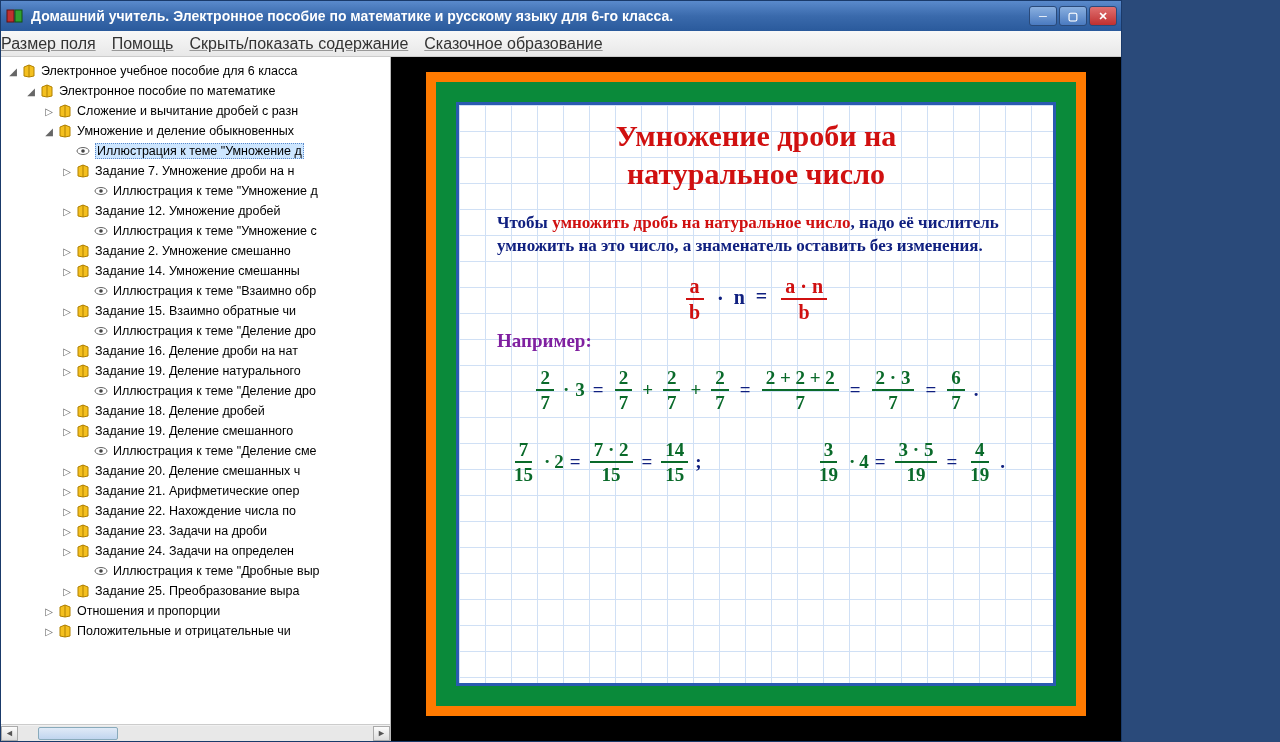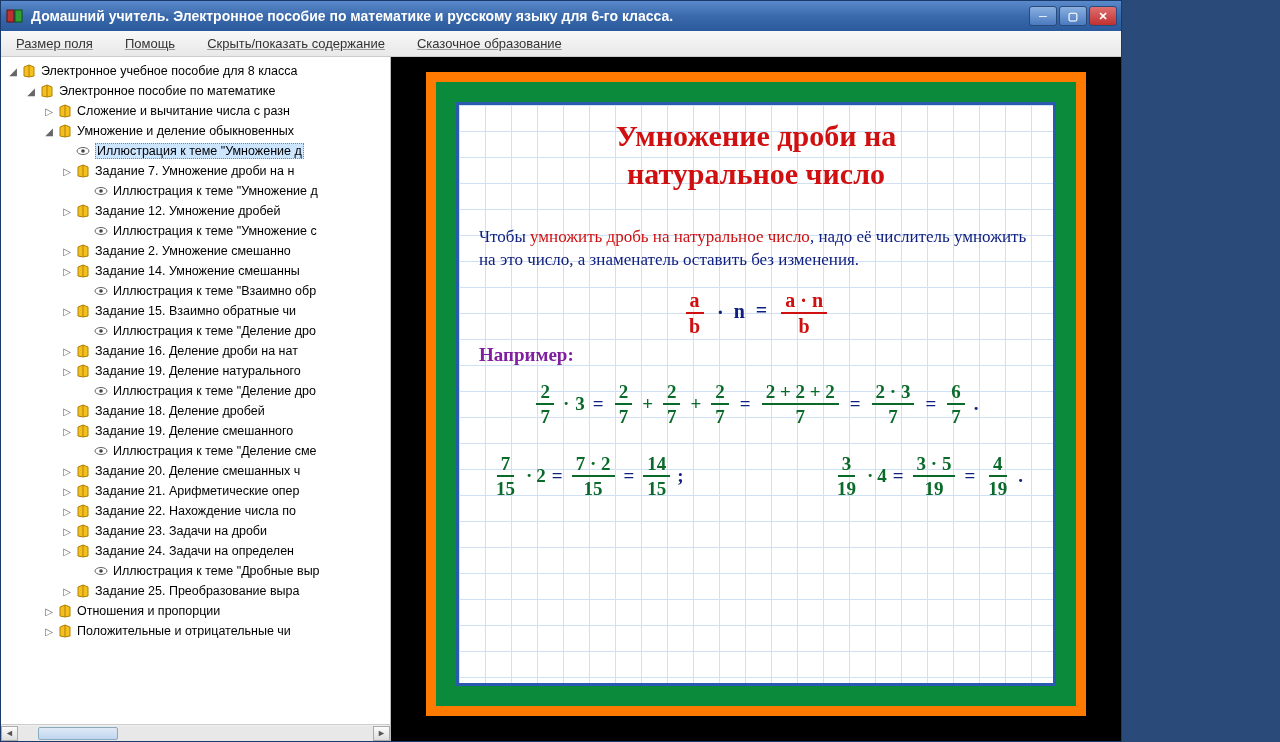--- a/index.html
+++ b/index.html
@@ -15,7 +15,7 @@
 .win-min,.win-max{ background: linear-gradient(#8ab0e0,#4a7ac0); }
 .win-close { background: linear-gradient(#e07070,#c03030); }
 
-.menubar { height: 26px; background: linear-gradient(#f8f8f8,#e8e8e8); border-bottom: 1px solid #ccc; display: flex; align-items: center; padding: 0 15px; gap: 32px; color: #333; font-size: 13px; }
+.menubar { height: 26px; background: linear-gradient(#f8f8f8,#e8e8e8); border-bottom: 1px solid #ccc; display: flex; align-items: center; padding: 0 0; gap: 16px; color: #333; font-size: 16px; }
 .menubar span { text-decoration: underline; text-decoration-color: #999; cursor: default; }
 
 .body-area { flex: 1; display: flex; background: #fff; min-height: 0; }

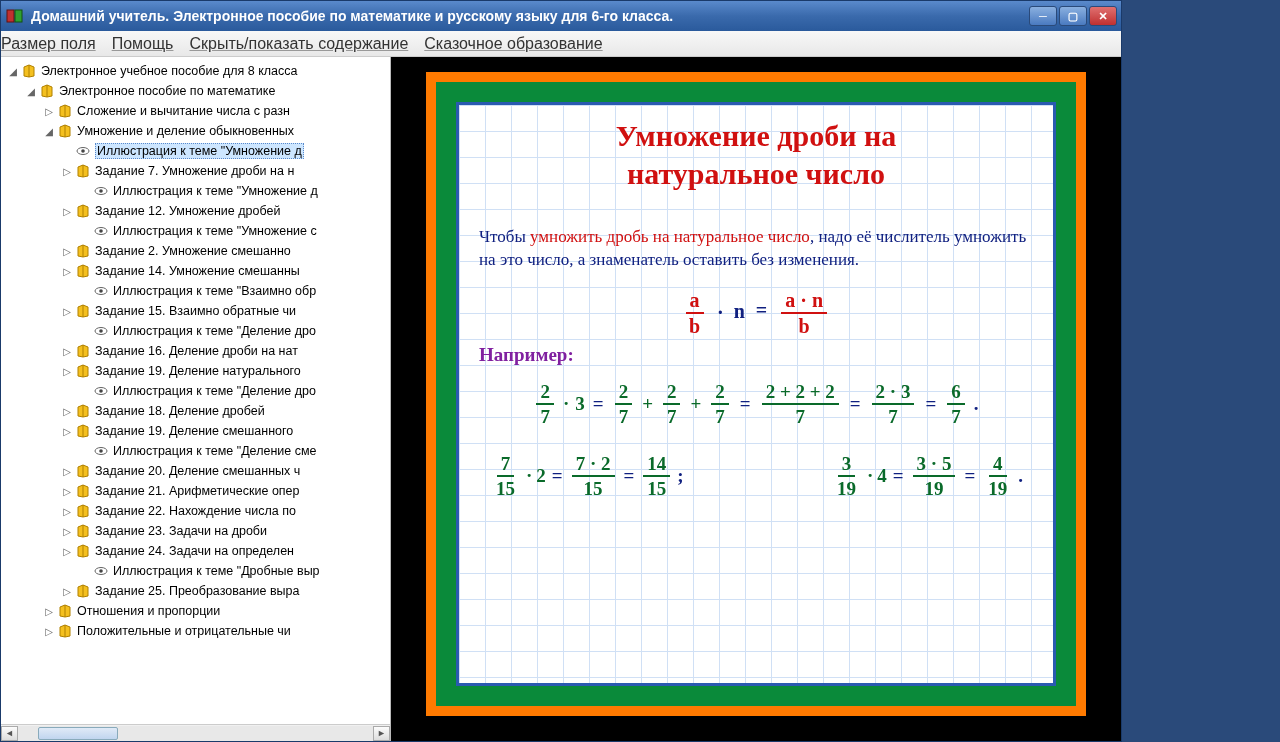--- a/index.html
+++ b/index.html
@@ -110,7 +110,7 @@
                 <line x1="7" y1="1" x2="7" y2="13" stroke="#b08000"></line>
               </svg>
             </span>
-            <span class="label">Электронное учебное пособие для 8 класса</span>
+            <span class="label">Электронное учебное пособие для 6 класса</span>
           </div>
           <div class="tree-item ind-1">
             <span class="toggler">◢</span>

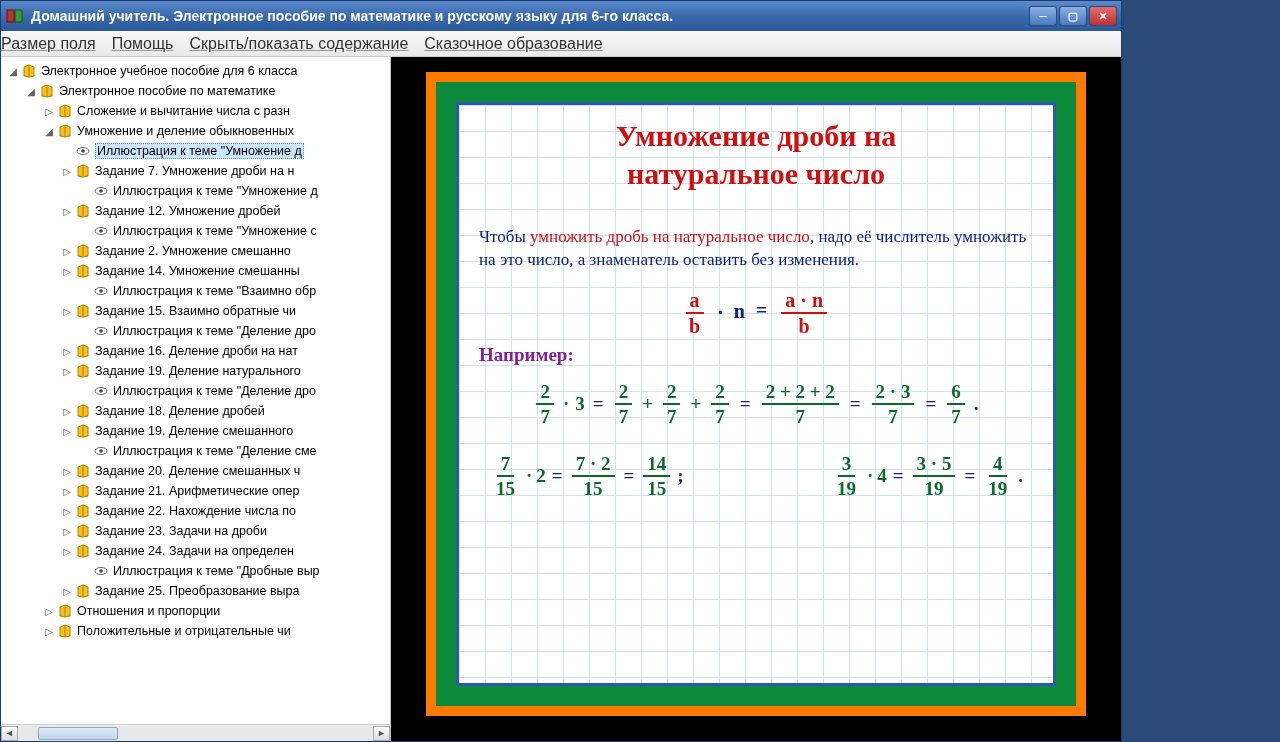--- a/index.html
+++ b/index.html
@@ -130,7 +130,7 @@
                 <line x1="7" y1="1" x2="7" y2="13" stroke="#b08000"></line>
               </svg>
             </span>
-            <span class="label">Сложение и вычитание числа с разн</span>
+            <span class="label">Сложение и вычитание дробей с разн</span>
           </div>
           <div class="tree-item ind-2">
             <span class="toggler">◢</span>

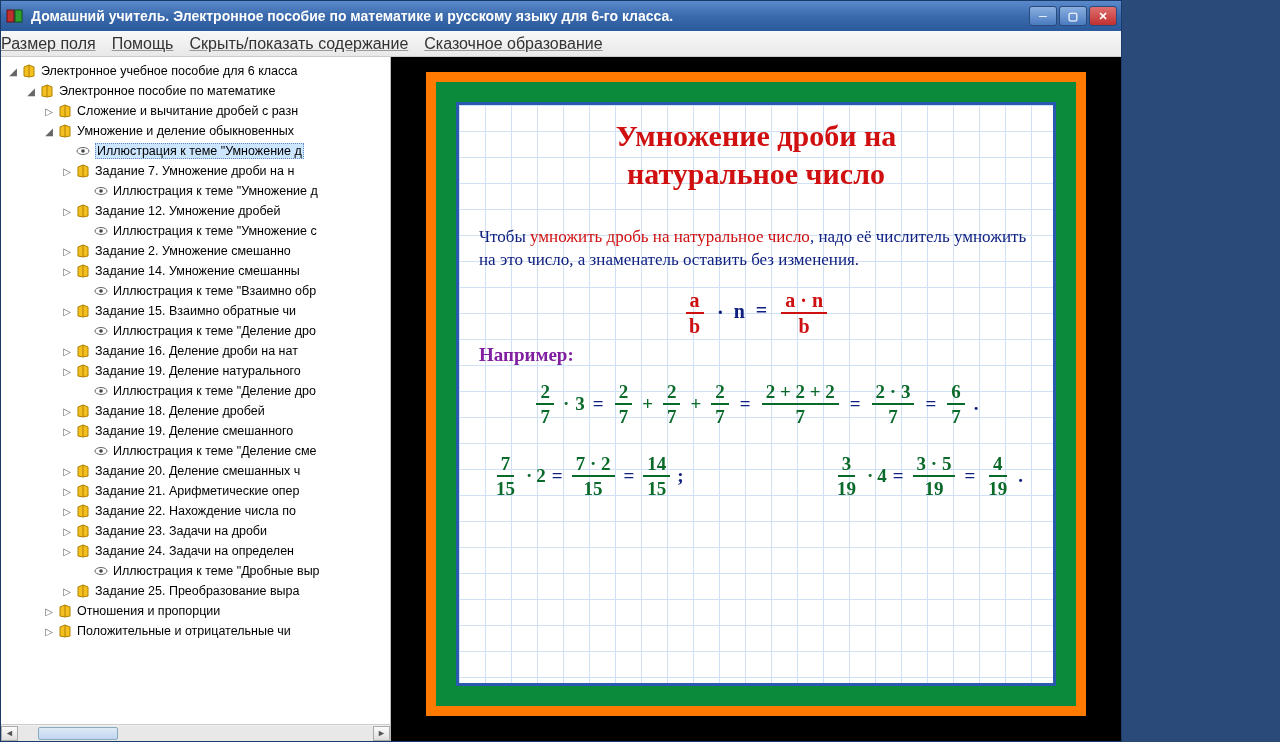--- a/index.html
+++ b/index.html
@@ -51,7 +51,7 @@
 .slide-inner { width:100%; height:100%; background:#0a8a3a; padding:20px; }
 .grid-card { width:100%; height:100%; background:#fff; border:3px solid #2a5ab0; position:relative;
   background-image: linear-gradient(#d0e0f5 1px, transparent 1px), linear-gradient(90deg, #d0e0f5 1px, transparent 1px);
-  background-size: 26px 26px; padding: 12px 20px 18px;
+  background-size: 26px 26px; padding: 12px 38px 18px;
 }
 .slide-title { color:#d01010; font-weight:bold; font-size:30px; text-align:center; line-height:1.25; font-family: Georgia, 'Times New Roman', serif;}
 .rule { font-family: Georgia,'Times New Roman', serif; font-size:17px; font-weight:normal; color:#102080; margin-top:34px; line-height:1.35;}

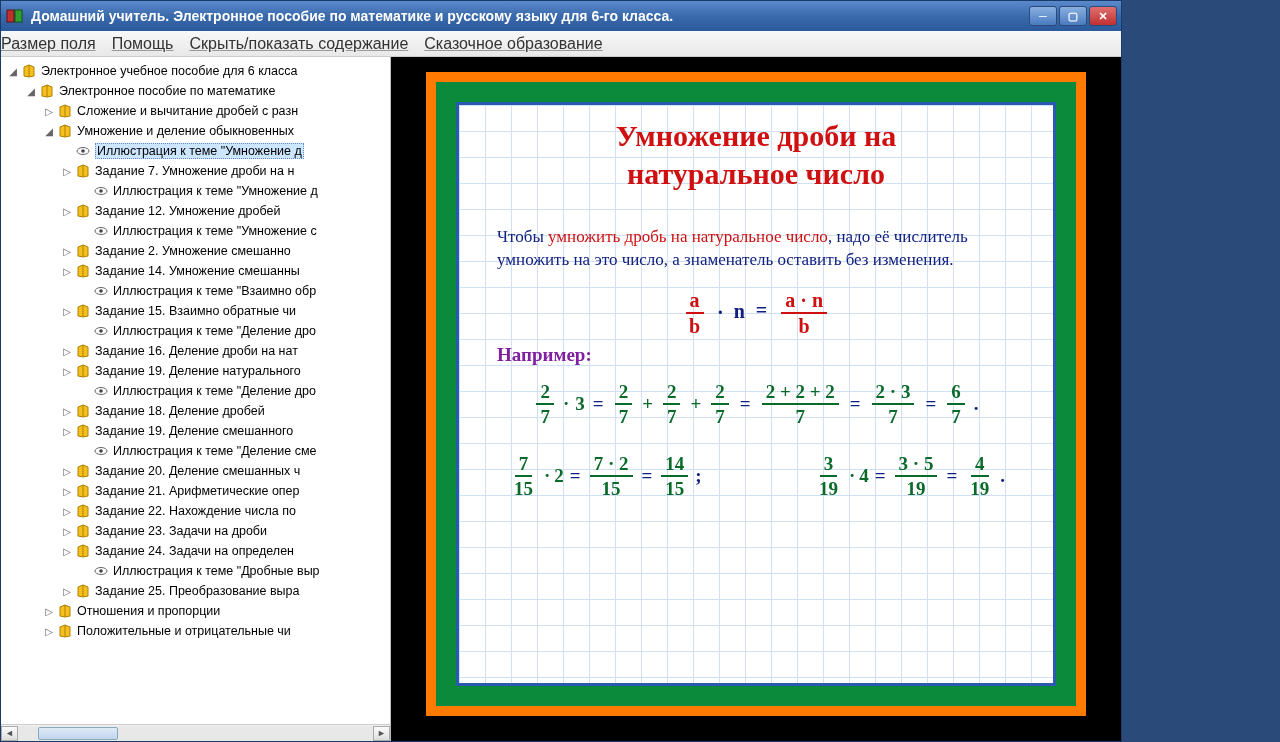--- a/index.html
+++ b/index.html
@@ -54,7 +54,7 @@
   background-size: 26px 26px; padding: 12px 38px 18px;
 }
 .slide-title { color:#d01010; font-weight:bold; font-size:30px; text-align:center; line-height:1.25; font-family: Georgia, 'Times New Roman', serif;}
-.rule { font-family: Georgia,'Times New Roman', serif; font-size:17px; font-weight:normal; color:#102080; margin-top:34px; line-height:1.35;}
+.rule { font-family: Georgia,'Times New Roman', serif; font-size:17px; font-weight:bold; color:#102080; margin-top:20px; line-height:1.35;}
 .rule .hl { color:#d01010; }
 .formula-row { margin-top:18px; text-align:center; font-family: Georgia,'Times New Roman',serif; font-size:20px; font-weight:bold; color:#102080;}
 .example-label { color:#8020a0; font-family:Georgia,serif; font-weight:bold; font-size:19px; margin-top:8px;}

